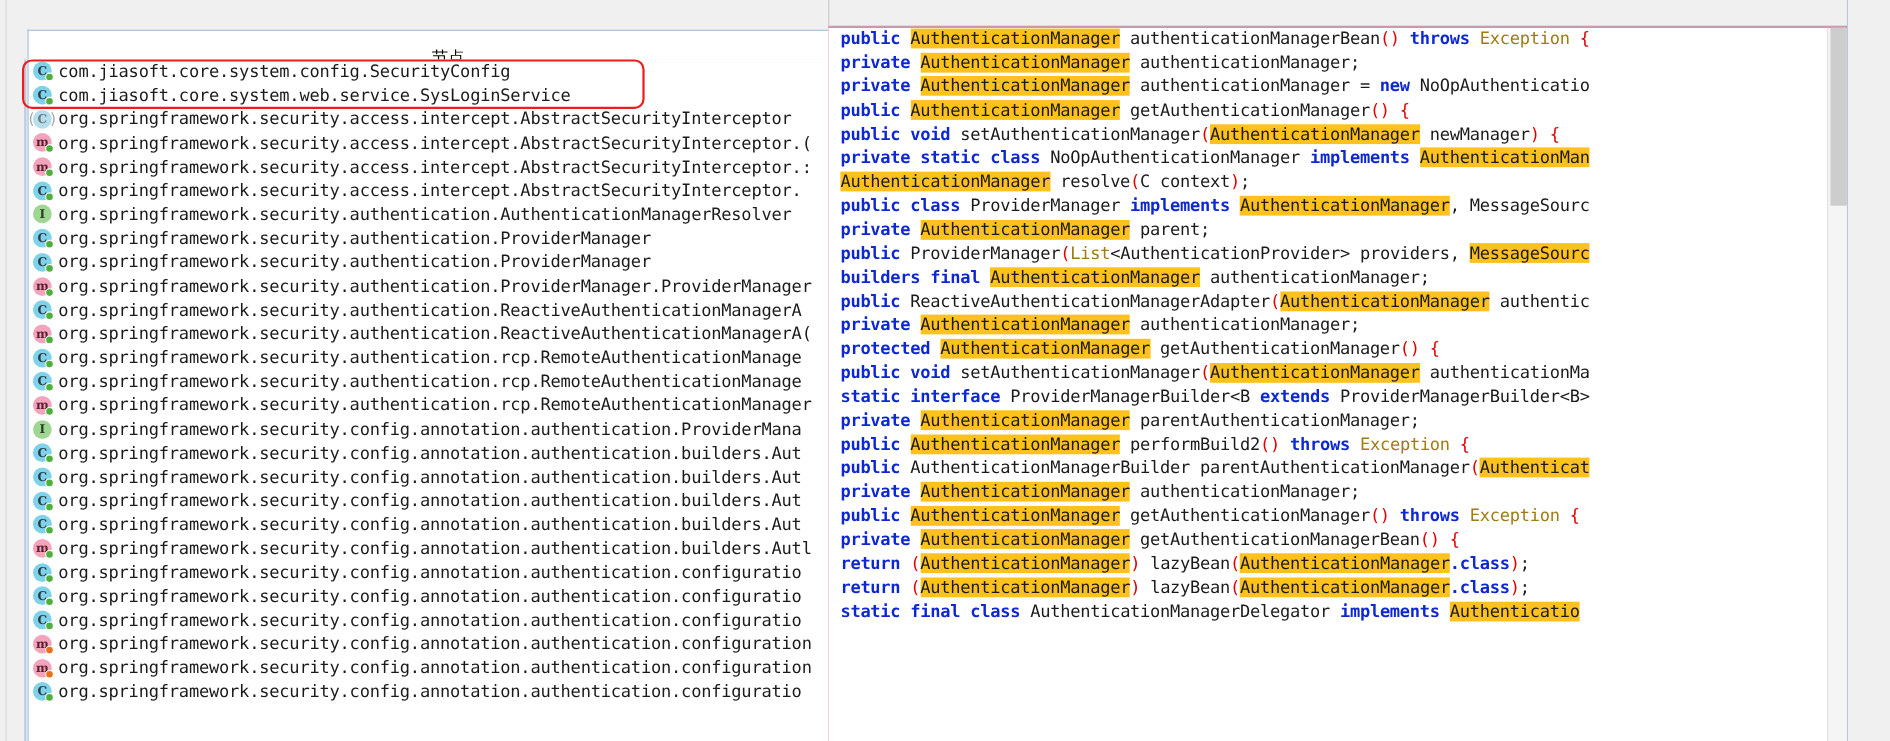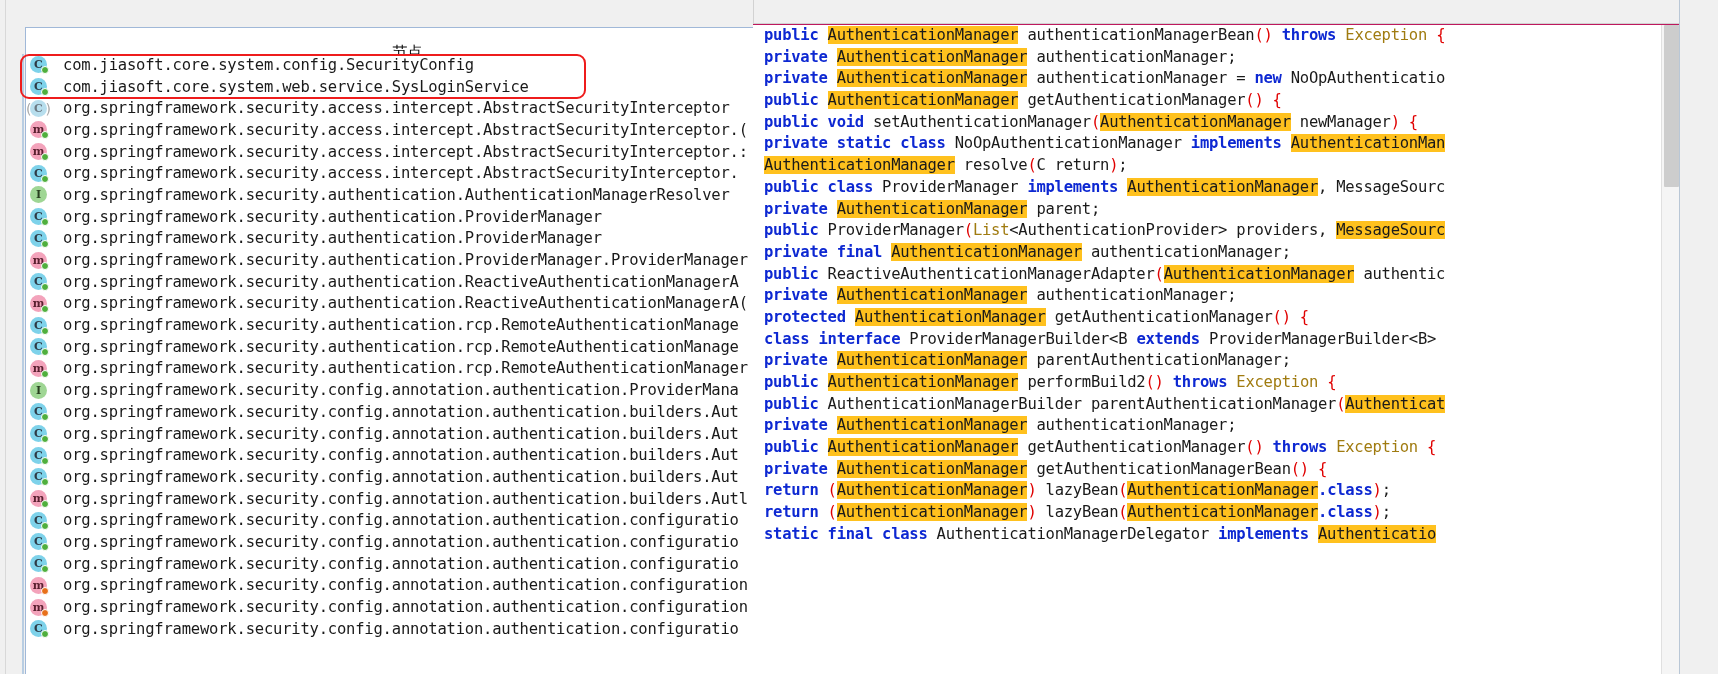--- a/index.html
+++ b/index.html
@@ -84,7 +84,7 @@
     font-size: 15.5px;
     color: #1a1a1a;
     letter-spacing: -0.2px;
-    margin-left: 15px;
+    margin-left: 5px;
   }
 
   

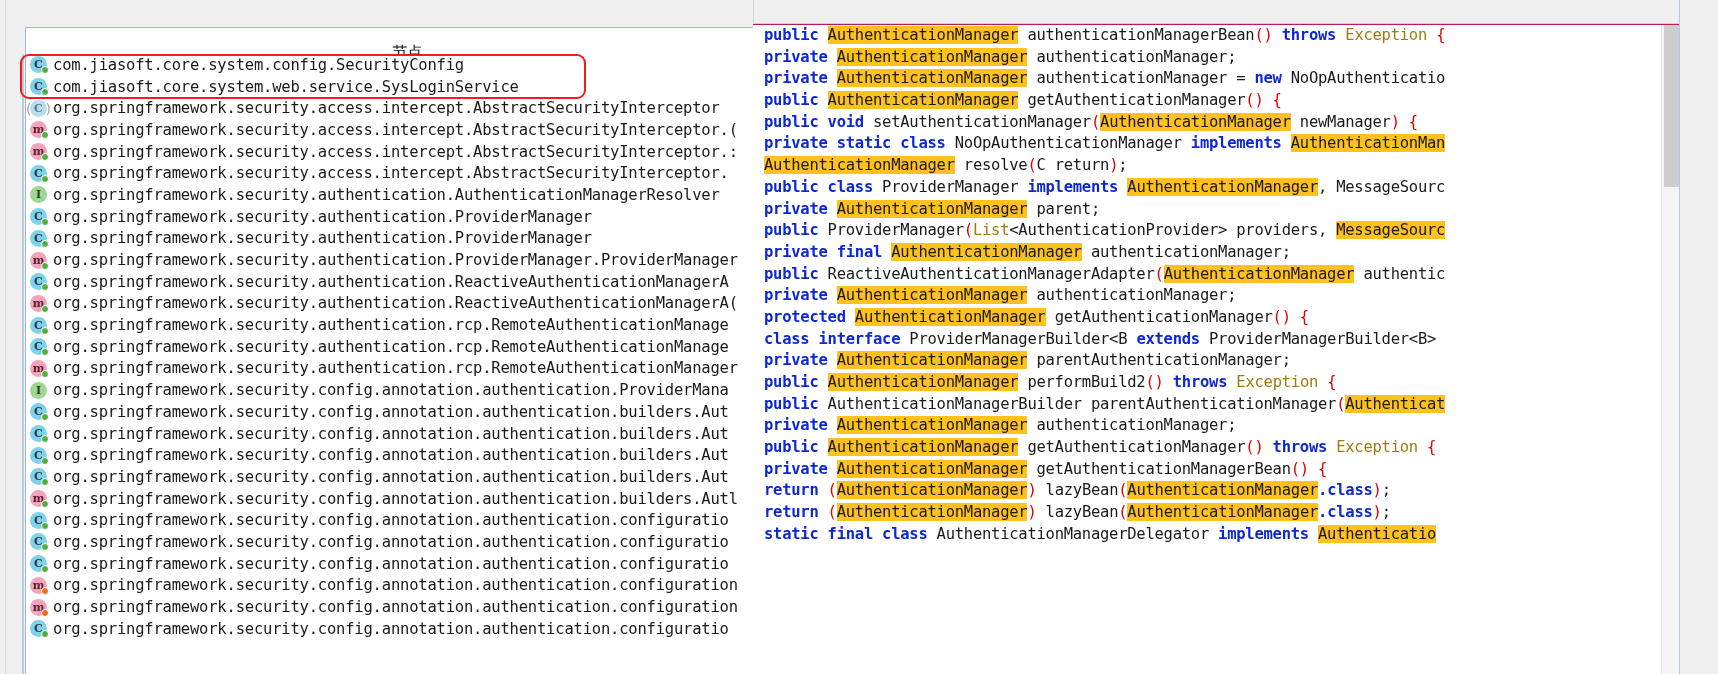--- a/index.html
+++ b/index.html
@@ -425,7 +425,7 @@
         <div class="crow"><span class="kw">public </span><span class="hl">AuthenticationManager</span><span class="pl"> getAuthenticationManager</span><span class="pn">()</span><span class="pl"> </span><span class="pn">{</span></div>
         <div class="crow"><span class="kw">public void</span><span class="pl"> setAuthenticationManager</span><span class="pn">(</span><span class="hl">AuthenticationManager</span><span class="pl"> newManager</span><span class="pn">)</span><span class="pl"> </span><span class="pn">{</span></div>
         <div class="crow"><span class="kw">private static class</span><span class="pl"> NoOpAuthenticationManager </span><span class="kw">implements</span><span class="pl"> </span><span class="hl">AuthenticationMan</span></div>
-        <div class="crow"><span class="hl">AuthenticationManager</span><span class="pl"> resolve</span><span class="pn">(</span><span class="pl">C return</span><span class="pn">)</span><span class="pl">;</span></div>
+        <div class="crow"><span class="hl">AuthenticationManager</span><span class="pl"> resolve</span><span class="pn">(</span><span class="pl">C context</span><span class="pn">)</span><span class="pl">;</span></div>
         <div class="crow"><span class="kw">public class</span><span class="pl"> ProviderManager </span><span class="kw">implements</span><span class="pl"> </span><span class="hl">AuthenticationManager</span><span class="pl">, MessageSourc</span></div>
         <div class="crow"><span class="kw">private </span><span class="hl">AuthenticationManager</span><span class="pl"> parent;</span></div>
         <div class="crow"><span class="kw">public</span><span class="pl"> ProviderManager</span><span class="pn">(</span><span class="ty">List</span><span class="pl">&lt;AuthenticationProvider&gt; providers, </span><span class="hl">MessageSourc</span></div>

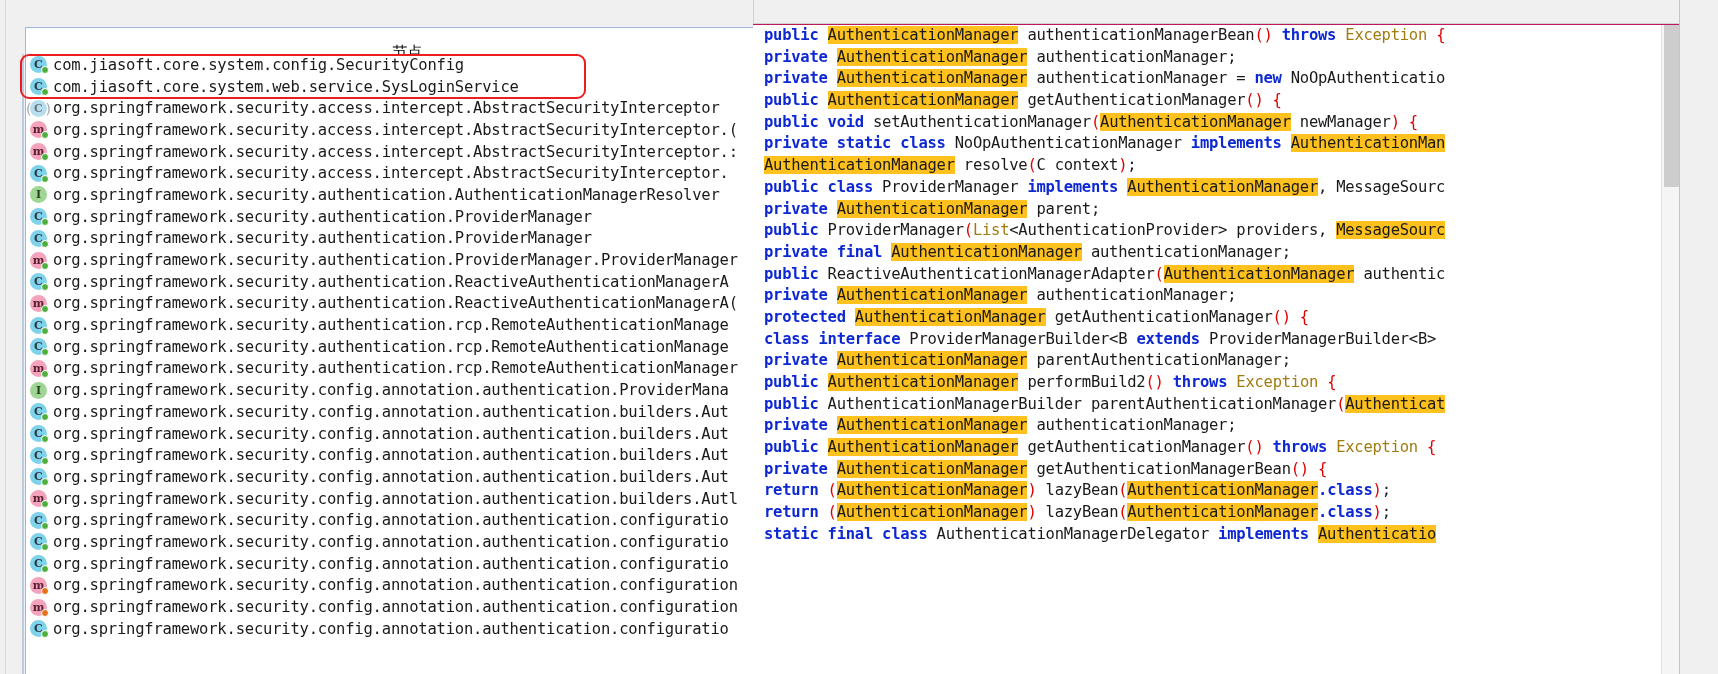--- a/index.html
+++ b/index.html
@@ -429,7 +429,7 @@
         <div class="crow"><span class="kw">public class</span><span class="pl"> ProviderManager </span><span class="kw">implements</span><span class="pl"> </span><span class="hl">AuthenticationManager</span><span class="pl">, MessageSourc</span></div>
         <div class="crow"><span class="kw">private </span><span class="hl">AuthenticationManager</span><span class="pl"> parent;</span></div>
         <div class="crow"><span class="kw">public</span><span class="pl"> ProviderManager</span><span class="pn">(</span><span class="ty">List</span><span class="pl">&lt;AuthenticationProvider&gt; providers, </span><span class="hl">MessageSourc</span></div>
-        <div class="crow"><span class="kw">private final </span><span class="hl">AuthenticationManager</span><span class="pl"> authenticationManager;</span></div>
+        <div class="crow"><span class="kw">builders final </span><span class="hl">AuthenticationManager</span><span class="pl"> authenticationManager;</span></div>
         <div class="crow"><span class="kw">public</span><span class="pl"> ReactiveAuthenticationManagerAdapter</span><span class="pn">(</span><span class="hl">AuthenticationManager</span><span class="pl"> authentic</span></div>
         <div class="crow"><span class="kw">private </span><span class="hl">AuthenticationManager</span><span class="pl"> authenticationManager;</span></div>
         <div class="crow"><span class="kw">protected </span><span class="hl">AuthenticationManager</span><span class="pl"> getAuthenticationManager</span><span class="pn">()</span><span class="pl"> </span><span class="pn">{</span></div>

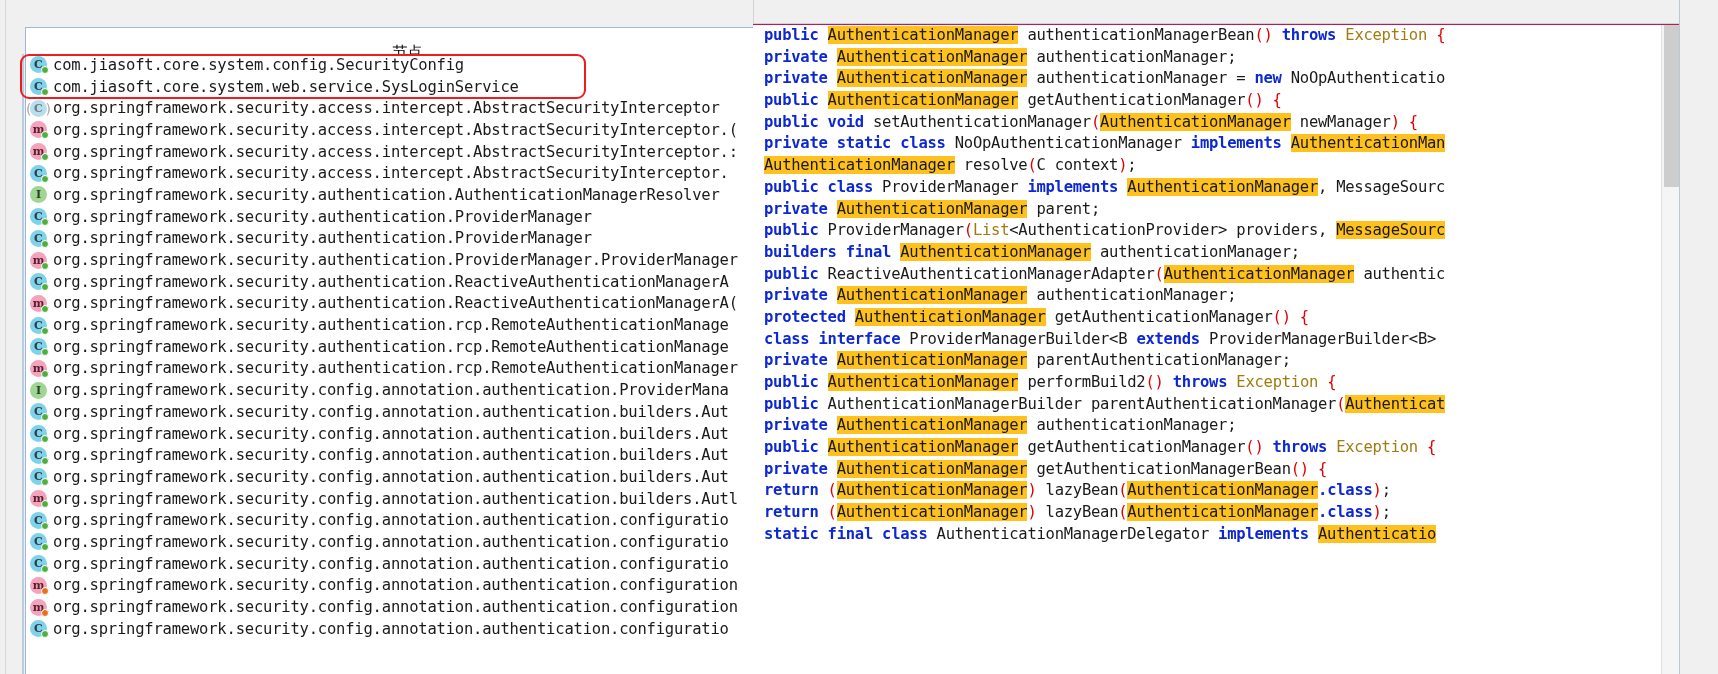--- a/index.html
+++ b/index.html
@@ -433,6 +433,7 @@
         <div class="crow"><span class="kw">public</span><span class="pl"> ReactiveAuthenticationManagerAdapter</span><span class="pn">(</span><span class="hl">AuthenticationManager</span><span class="pl"> authentic</span></div>
         <div class="crow"><span class="kw">private </span><span class="hl">AuthenticationManager</span><span class="pl"> authenticationManager;</span></div>
         <div class="crow"><span class="kw">protected </span><span class="hl">AuthenticationManager</span><span class="pl"> getAuthenticationManager</span><span class="pn">()</span><span class="pl"> </span><span class="pn">{</span></div>
+        <div class="crow"><span class="kw">public void</span><span class="pl"> setAuthenticationManager</span><span class="pn">(</span><span class="hl">AuthenticationManager</span><span class="pl"> authenticationMa</span></div>
         <div class="crow"><span class="kw">class interface</span><span class="pl"> ProviderManagerBuilder&lt;B </span><span class="kw">extends</span><span class="pl"> ProviderManagerBuilder&lt;B&gt;</span></div>
         <div class="crow"><span class="kw">private </span><span class="hl">AuthenticationManager</span><span class="pl"> parentAuthenticationManager;</span></div>
         <div class="crow"><span class="kw">public </span><span class="hl">AuthenticationManager</span><span class="pl"> performBuild2</span><span class="pn">()</span><span class="pl"> </span><span class="kw">throws</span><span class="pl"> </span><span class="ty">Exception</span><span class="pl"> </span><span class="pn">{</span></div>

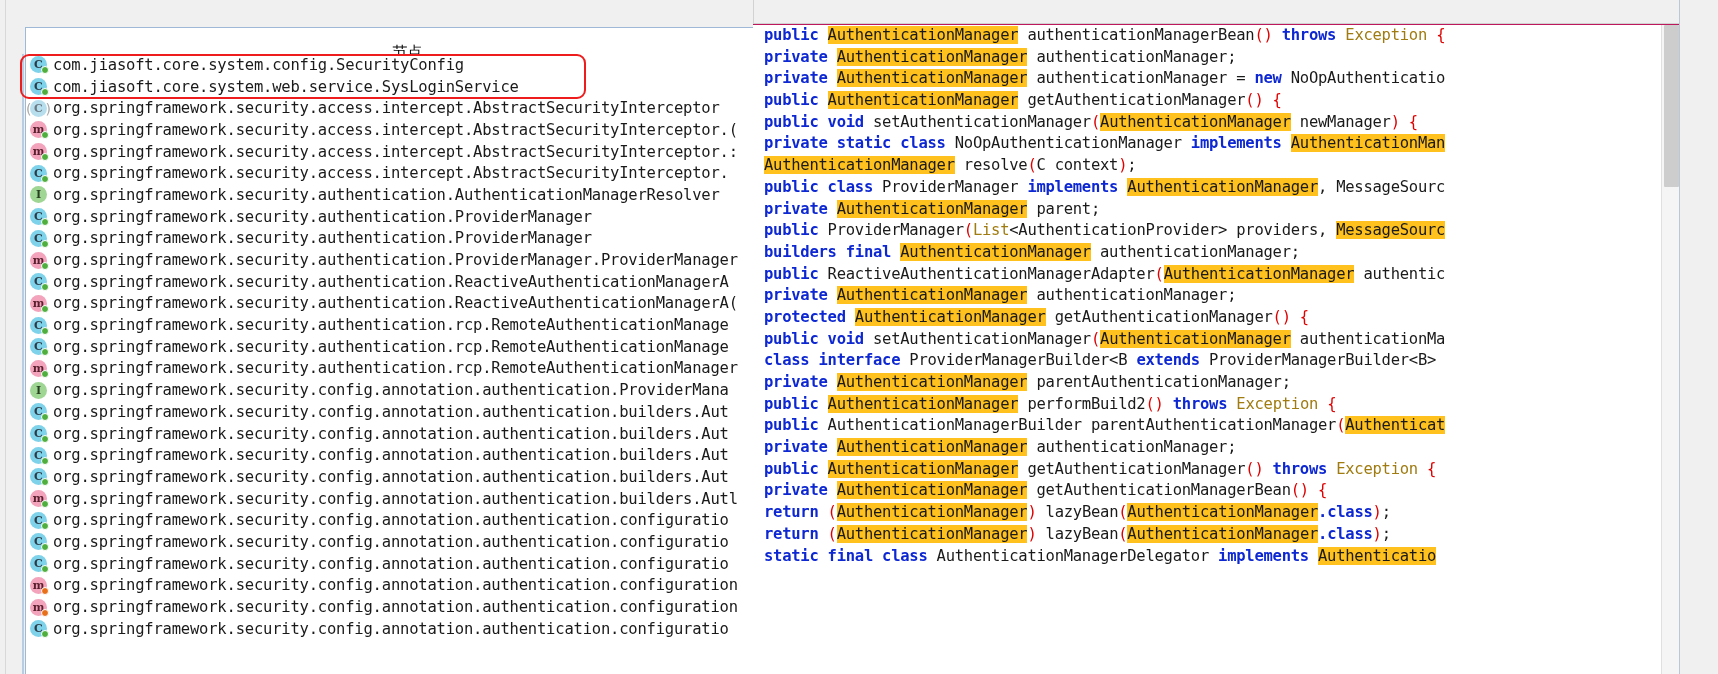--- a/index.html
+++ b/index.html
@@ -434,7 +434,7 @@
         <div class="crow"><span class="kw">private </span><span class="hl">AuthenticationManager</span><span class="pl"> authenticationManager;</span></div>
         <div class="crow"><span class="kw">protected </span><span class="hl">AuthenticationManager</span><span class="pl"> getAuthenticationManager</span><span class="pn">()</span><span class="pl"> </span><span class="pn">{</span></div>
         <div class="crow"><span class="kw">public void</span><span class="pl"> setAuthenticationManager</span><span class="pn">(</span><span class="hl">AuthenticationManager</span><span class="pl"> authenticationMa</span></div>
-        <div class="crow"><span class="kw">class interface</span><span class="pl"> ProviderManagerBuilder&lt;B </span><span class="kw">extends</span><span class="pl"> ProviderManagerBuilder&lt;B&gt;</span></div>
+        <div class="crow"><span class="kw">static interface</span><span class="pl"> ProviderManagerBuilder&lt;B </span><span class="kw">extends</span><span class="pl"> ProviderManagerBuilder&lt;B&gt;</span></div>
         <div class="crow"><span class="kw">private </span><span class="hl">AuthenticationManager</span><span class="pl"> parentAuthenticationManager;</span></div>
         <div class="crow"><span class="kw">public </span><span class="hl">AuthenticationManager</span><span class="pl"> performBuild2</span><span class="pn">()</span><span class="pl"> </span><span class="kw">throws</span><span class="pl"> </span><span class="ty">Exception</span><span class="pl"> </span><span class="pn">{</span></div>
         <div class="crow"><span class="kw">public</span><span class="pl"> AuthenticationManagerBuilder parentAuthenticationManager</span><span class="pn">(</span><span class="hl">Authenticat</span></div>

